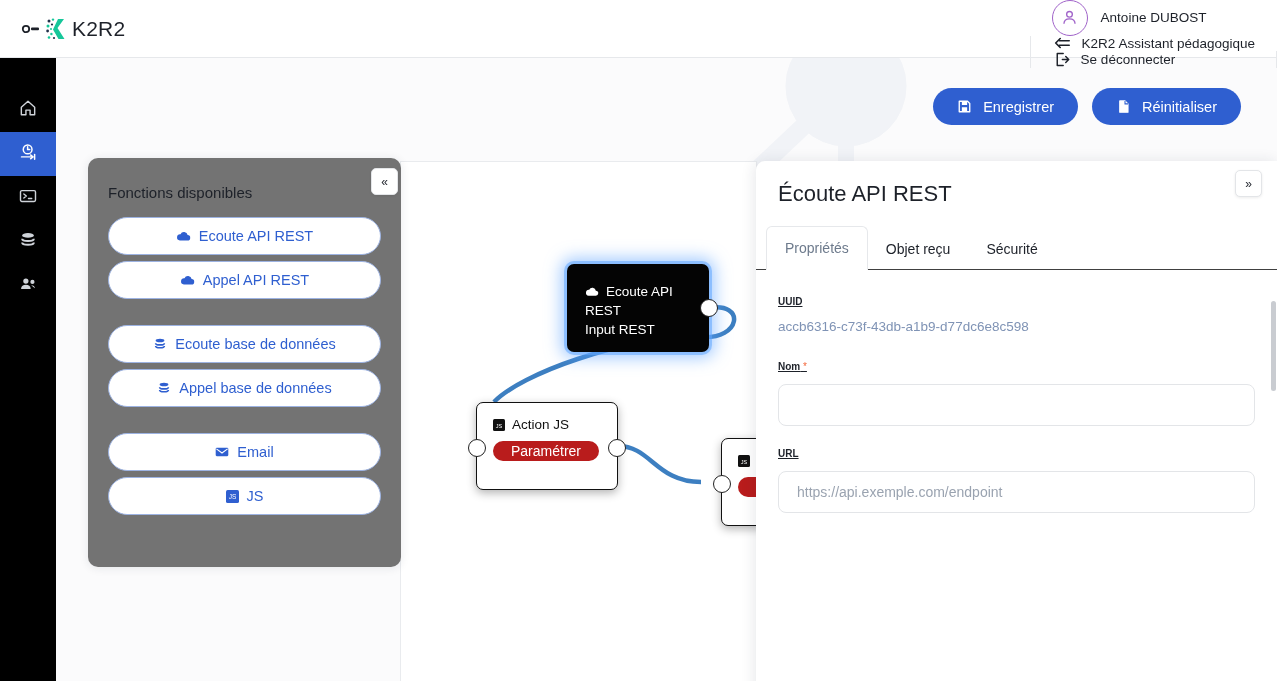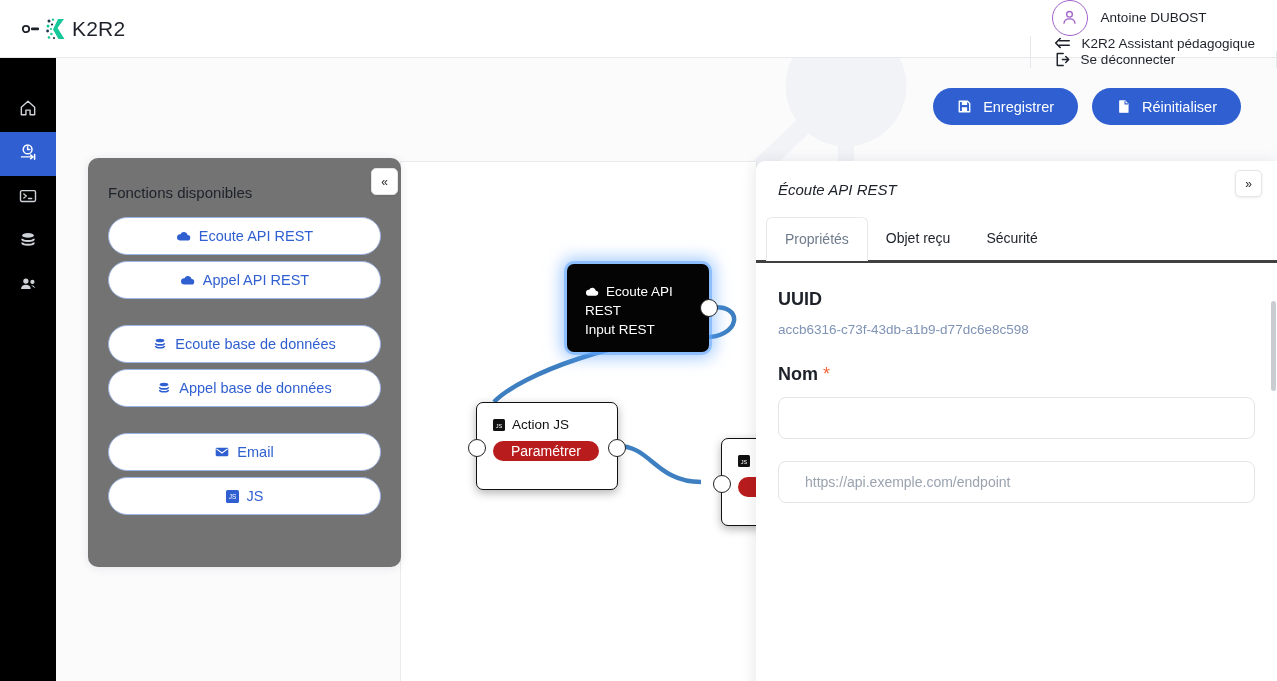--- a/index.html
+++ b/index.html
@@ -146,7 +146,7 @@
     box-shadow: -2px 0 14px rgba(30,40,60,.10);
     z-index: 40; overflow: hidden;
   }
-  .props-title { font-size: 15px; color: #1d2129; padding: 20px 0 18px 22px; font-style: italic; }
+  .props-title { font-size: 22px; color: #1d2129; padding: 20px 0 18px 22px; }
   .tabs { display: flex; border-bottom: 3px solid #404040; padding-left: 10px; }
   .tab {
     padding: 13px 18px; font-size: 14px; color: #1d2129; cursor: pointer;

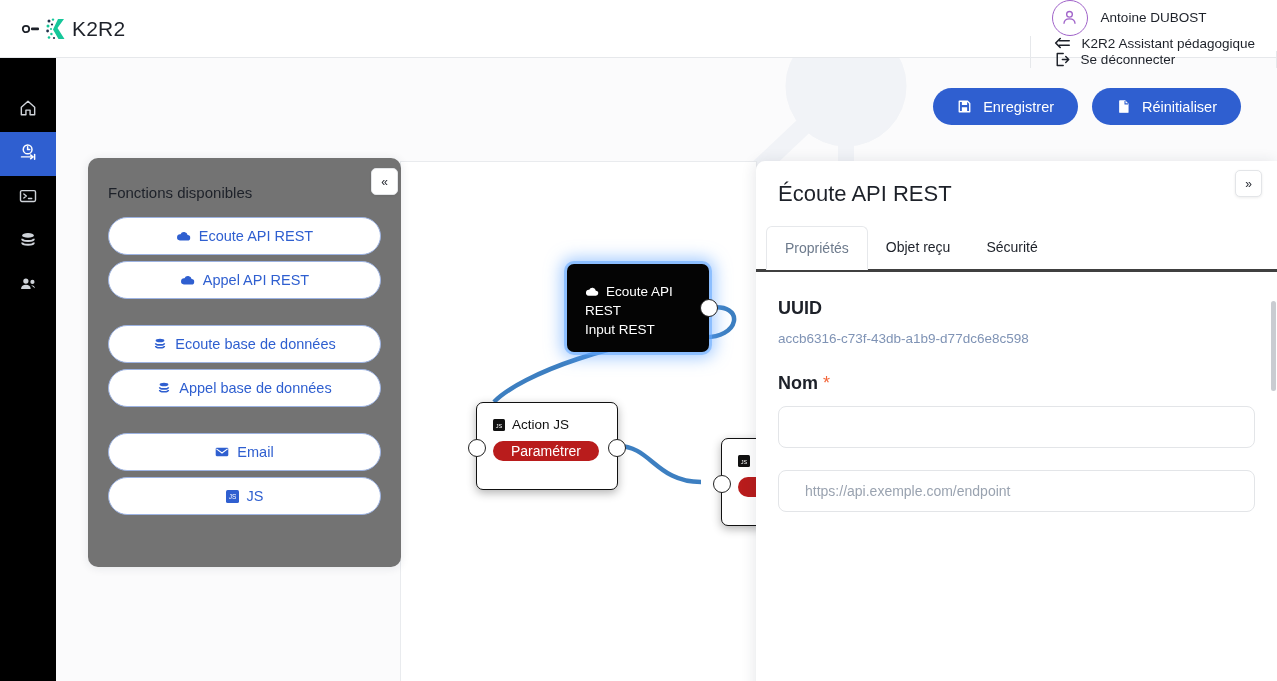--- a/index.html
+++ b/index.html
@@ -147,7 +147,7 @@
     z-index: 40; overflow: hidden;
   }
   .props-title { font-size: 22px; color: #1d2129; padding: 20px 0 18px 22px; }
-  .tabs { display: flex; border-bottom: 3px solid #404040; padding-left: 10px; }
+  .tabs { display: flex; border-bottom: 1px solid #404040; padding-left: 10px; align-items: flex-end; }
   .tab {
     padding: 13px 18px; font-size: 14px; color: #1d2129; cursor: pointer;
     border-radius: 6px 6px 0 0; position: relative; top: 1px;

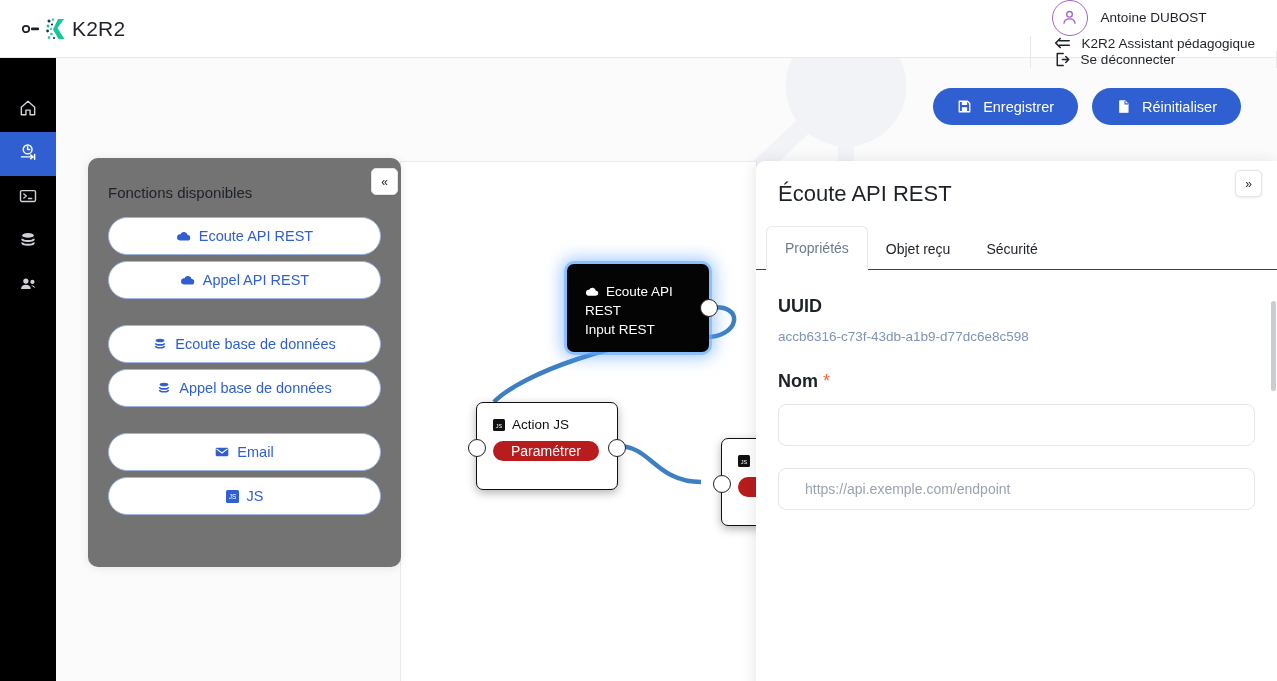--- a/index.html
+++ b/index.html
@@ -154,7 +154,7 @@
   }
   .tab.active { color: #6d7a8c; background: #fff; border: 1px solid #e6e8eb; border-bottom-color: #fff; }
   .props-body { padding: 26px 22px 0 22px; }
-  .field-label { font-size: 18px; color: #1d2129; font-weight: bold; margin-bottom: 12px; }
+  .field-label { font-size: 10px; color: #1d2129; font-weight: bold; margin-bottom: 12px; text-decoration: underline; }
   .field-label .req { color: #f3663a; font-weight: normal; }
   .uuid-value { font-size: 13.5px; color: #7f93b5; margin-bottom: 27px; }
   .input, .textarea, .select {

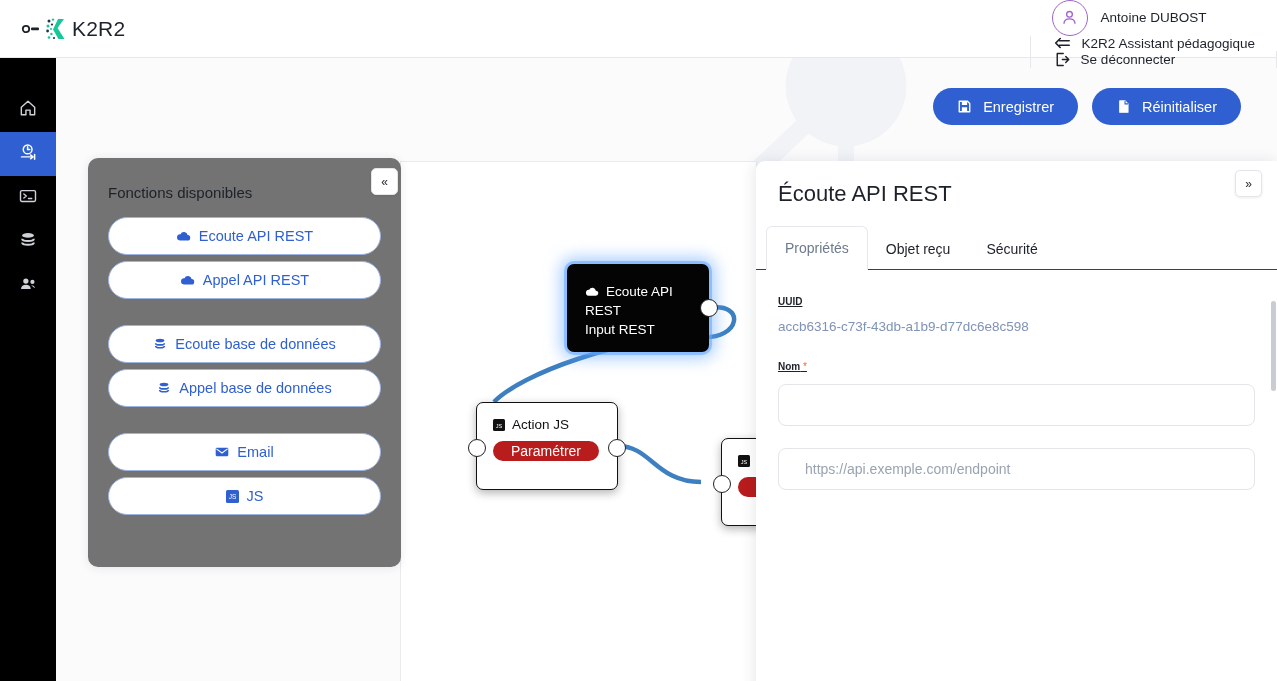--- a/index.html
+++ b/index.html
@@ -466,6 +466,7 @@
 
 
       <div class="fgroup">
+        <div class="field-label">URL</div>
         <input class="input" placeholder="https://api.exemple.com/endpoint" style="">
       </div>
 

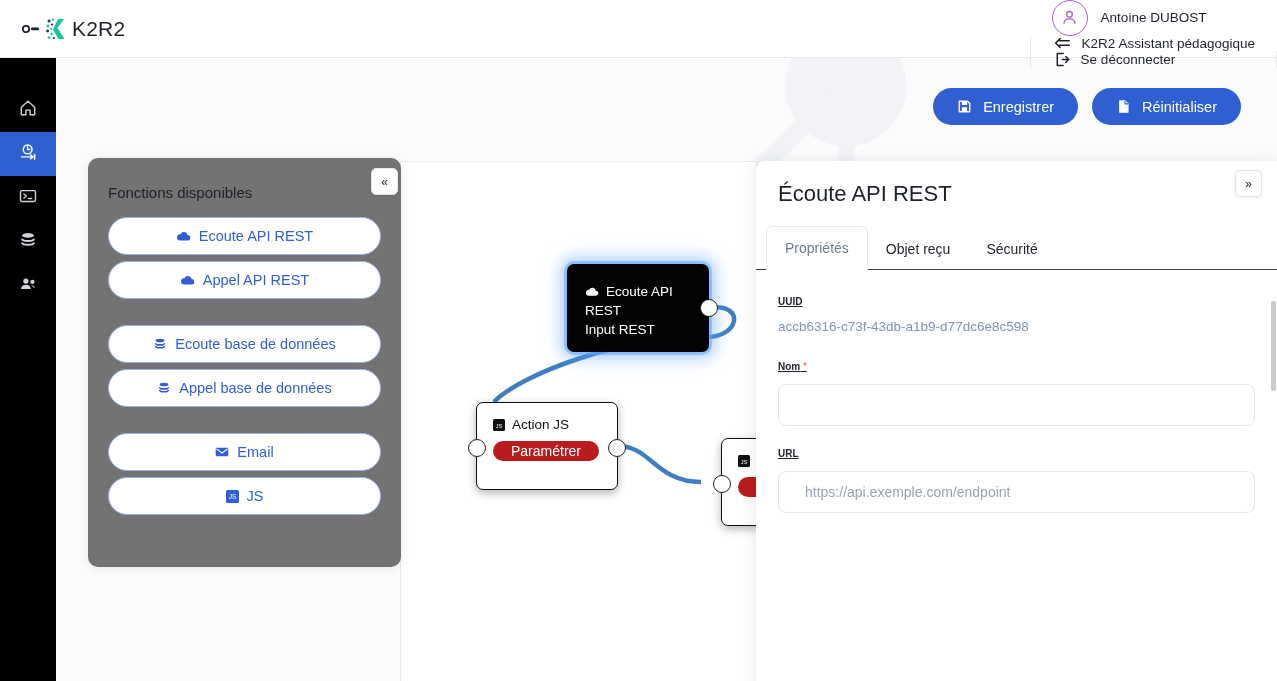--- a/index.html
+++ b/index.html
@@ -161,7 +161,7 @@
     width: 100%; border: 1px solid #e3e5e8; border-radius: 8px;
     font-size: 14px; color: #1d2129; background: #fff;
     font-family: "Liberation Sans", sans-serif;
-    padding: 0 26px;
+    padding: 0 18px;
   }
   .input { height: 42px; }
   .textarea { height: 88px; padding: 13px 14px; resize: vertical; }

